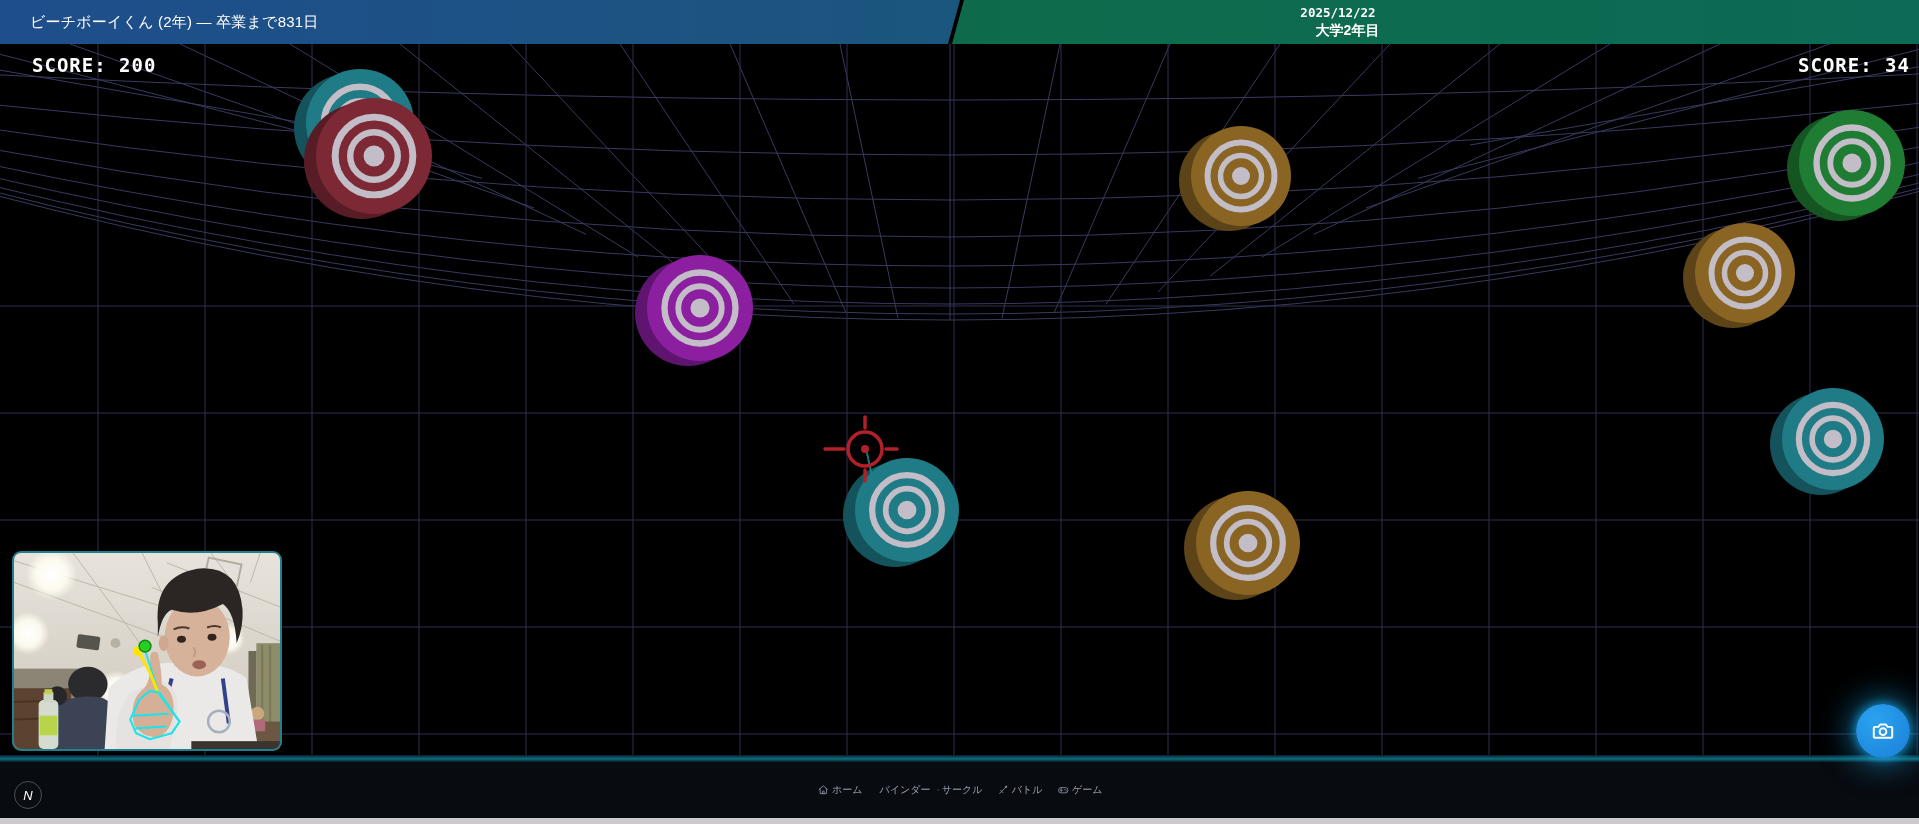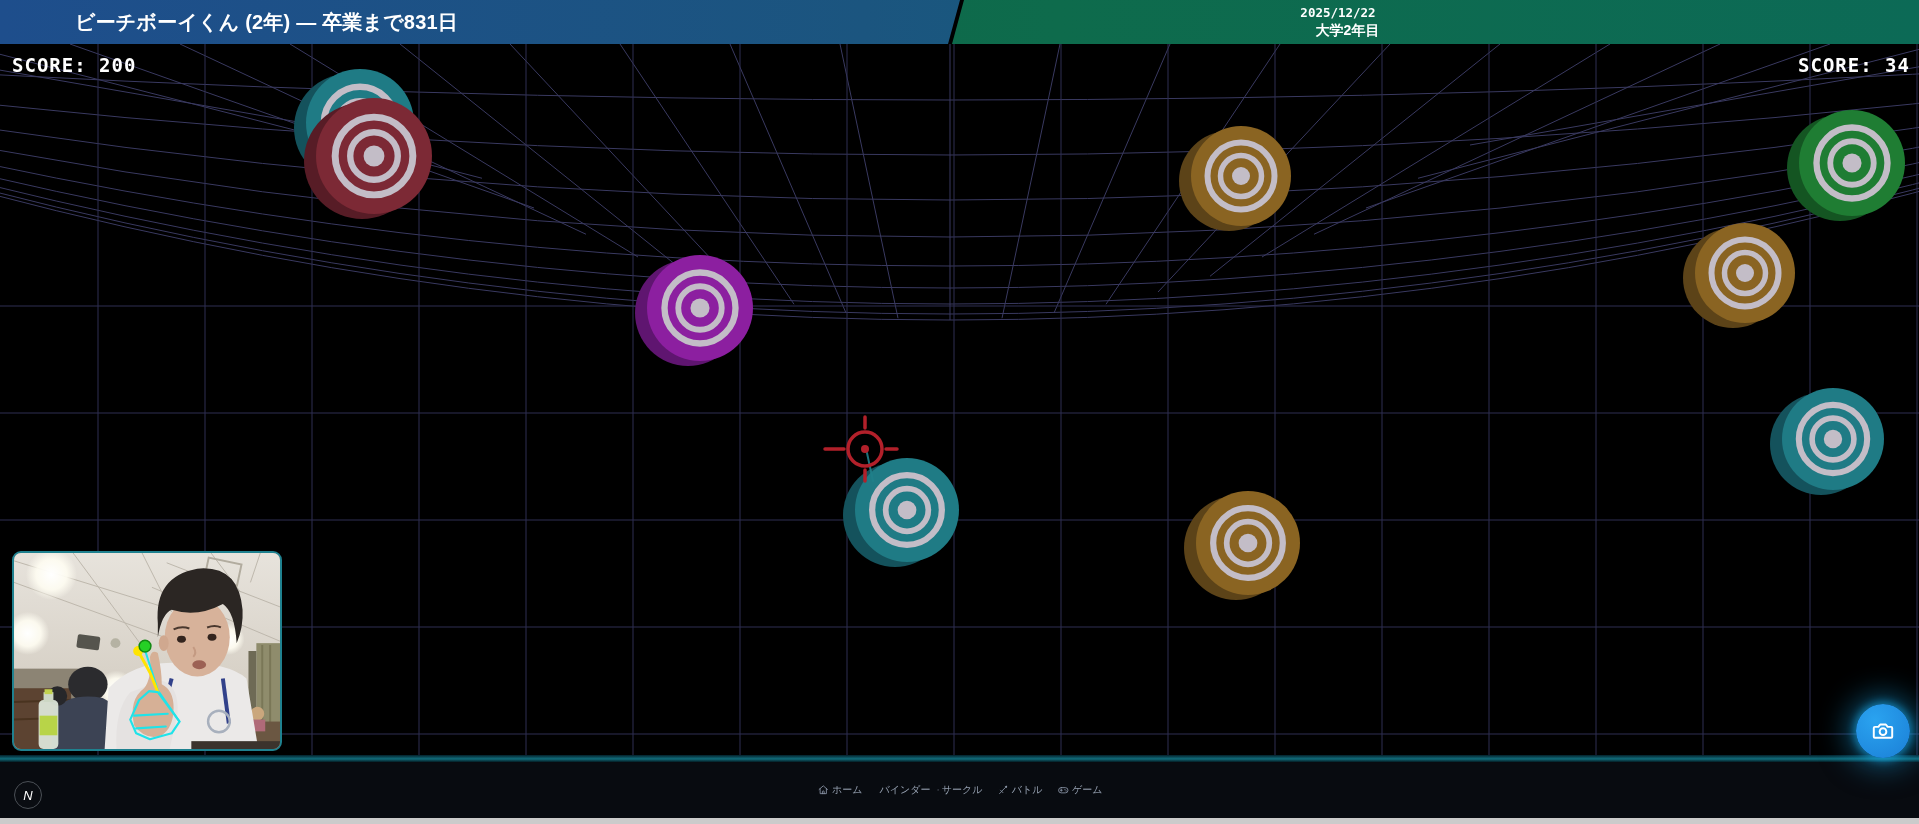--- a/index.html
+++ b/index.html
@@ -20,7 +20,7 @@
   }
   .header-title {
     position:absolute; left:30px; top:0; height:44px; display:flex; align-items:center;
-    color:#fff; font-size:20px; font-weight:bold; letter-spacing:.2px; z-index:2;margin-left:45px;
+    color:#fff; font-size:15px; font-weight:normal; letter-spacing:.2px; z-index:2;
   }
   .header-date-block {
     position:absolute; left:1338px; top:5px; transform:translateX(-50%);

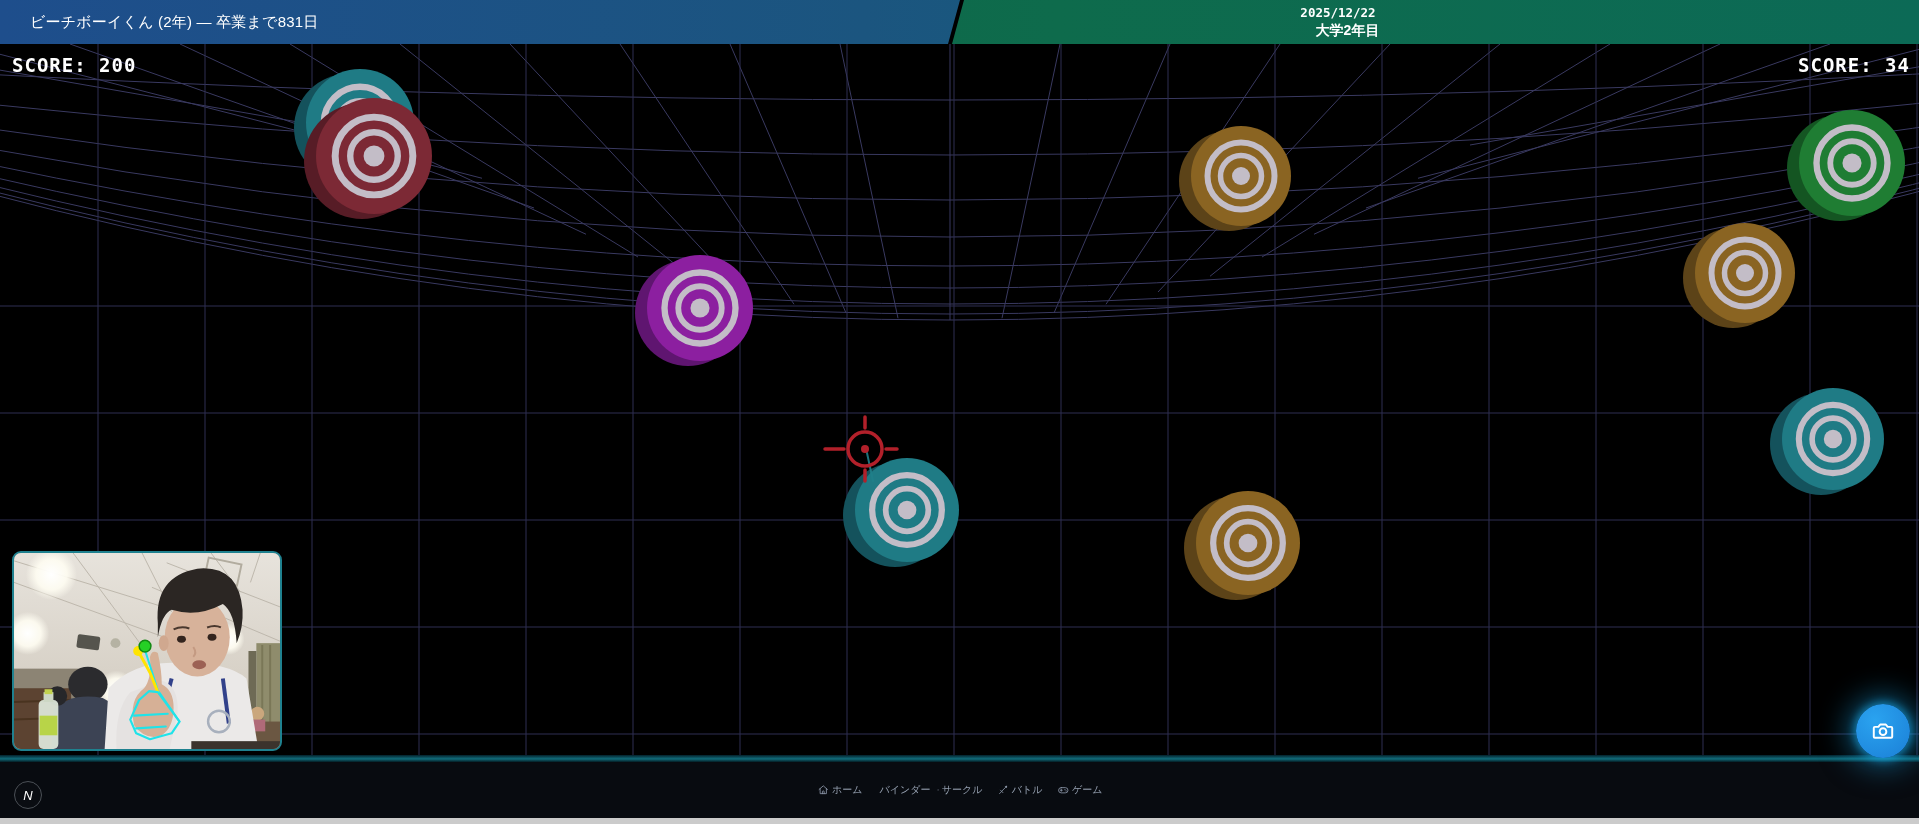--- a/index.html
+++ b/index.html
@@ -31,7 +31,7 @@
 
   
   .hud { position:absolute; z-index:30; color:#fff; font-family:"DejaVu Sans Mono", monospace;
-         font-weight:bold; font-size:19px; letter-spacing:1px; top:54px; }
+         font-weight:bold; font-size:19px; letter-spacing:1px; top:54px;margin-left:20px; }
   .hud.score { left:12px; }
   .hud.time  { right:9px; }
 

